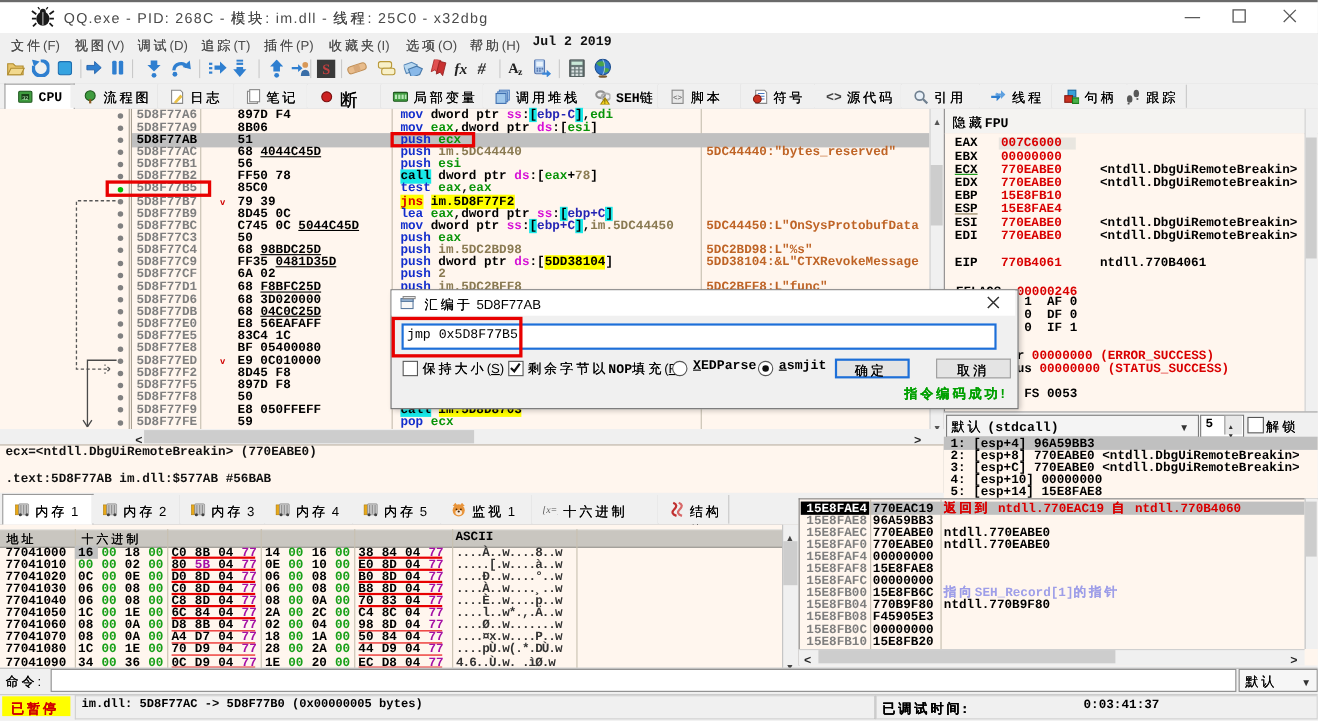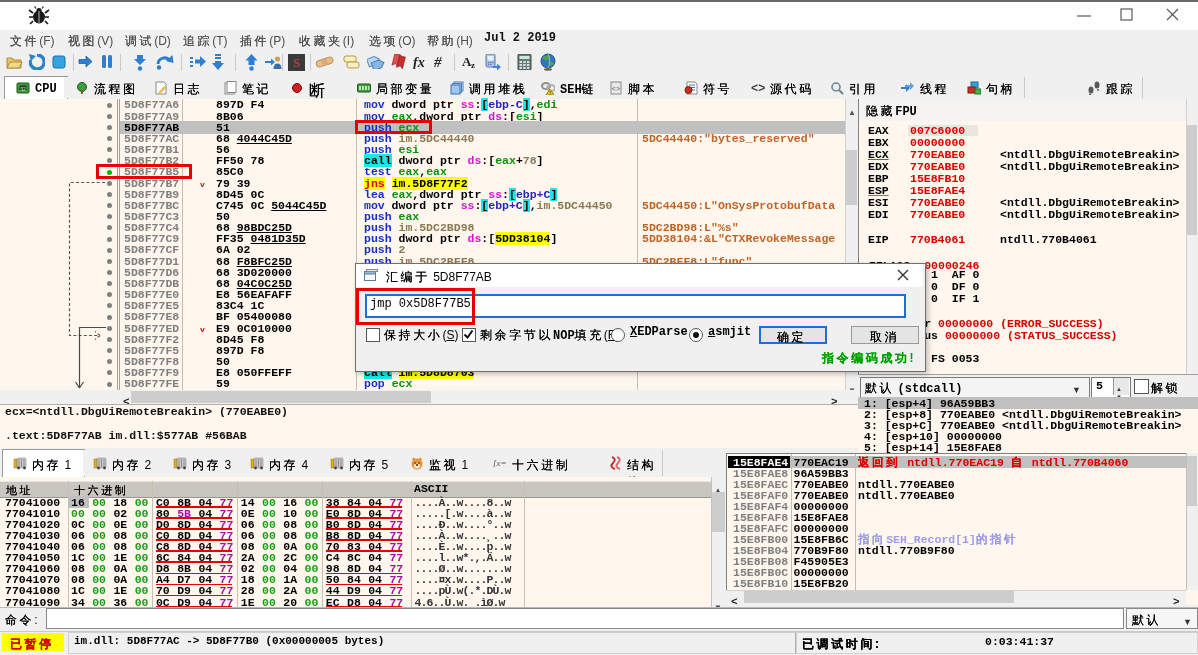--- a/index.html
+++ b/index.html
@@ -33,7 +33,7 @@
 <line x1="11" y1="5" x2="11" y2="17" stroke="#fff" stroke-width="0.7"></line>
 <path d="M5 7 L1 4 M5 11 L1 11 M5 15 L2 18 M17 7 L21 4 M17 11 L21 11 M17 15 L20 18" stroke="#1a1a1a" stroke-width="1.6"></path>
 <path d="M8 2.5 L6.5 0.5 M14 2.5 L15.5 0.5" stroke="#1a1a1a" stroke-width="1.2"></path>
-</svg><svg class="ab" style="left:1070px;top:8px" width="115" height="14" viewBox="0 0 115 14">
+</svg><div class="ab ui" style="left:58px;top:8px;font-size:13px;color:#4a4a4a;letter-spacing:1.15px">QQ.exe - PID: 268C - <span class="cjk">模块</span>: im.dll - <span class="cjk">线程</span>: 25C0 - x32dbg</div><svg class="ab" style="left:1070px;top:8px" width="115" height="14" viewBox="0 0 115 14">
 <line x1="7" y1="8" x2="21" y2="8" stroke="#5a5a5a" stroke-width="1.2"></line>
 <rect x="51" y="1" width="11" height="11" fill="none" stroke="#5a5a5a" stroke-width="1.2"></rect>
 <path d="M97 1 L108 12 M108 1 L97 12" stroke="#5a5a5a" stroke-width="1.2"></path>

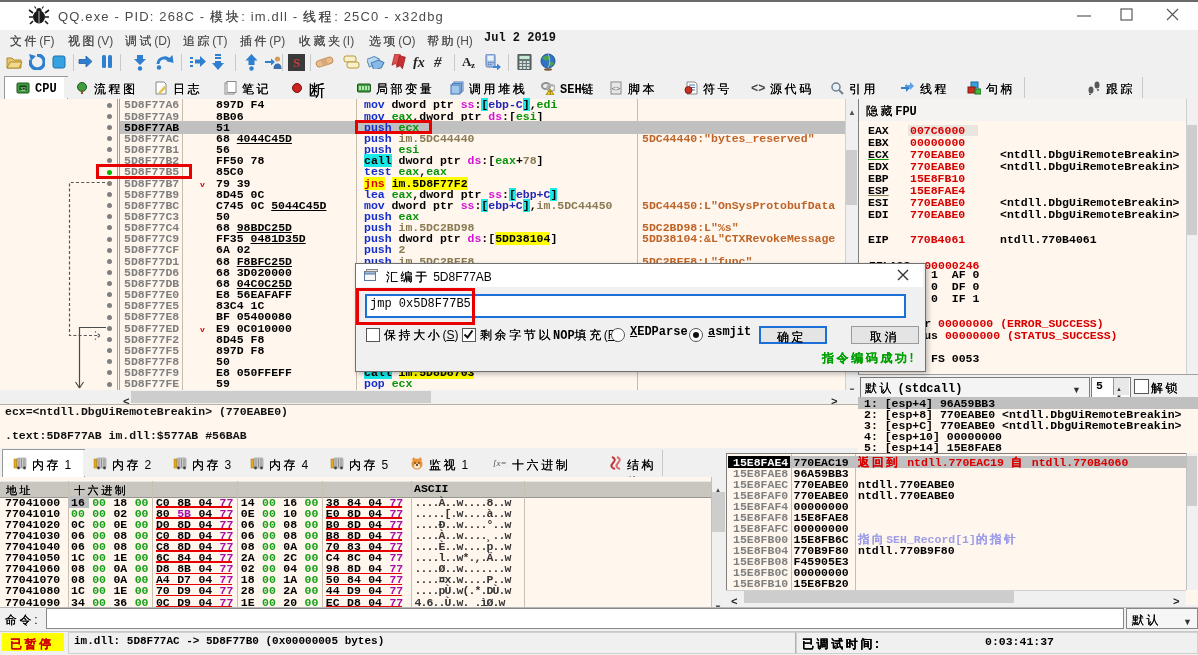--- a/index.html
+++ b/index.html
@@ -225,7 +225,7 @@
         <rect x="8" y="8" width="6" height="5" fill="#48b048" stroke="#187818"></rect>
       </svg>
       <div class="ab" style="left:30px;top:4px;font-size:12px"><span class="cjk">句柄</span></div>
-    </div><div class="ab tab" style="left:1076px;width:66px">
+    </div><div class="ab tab" style="left:1012px;width:66px">
       <svg class="ticon" style="left:11px" width="14" height="14" viewBox="0 0 14 14">
         <g fill="#585858">
           <ellipse cx="4" cy="9" rx="2.5" ry="3.5"></ellipse>

